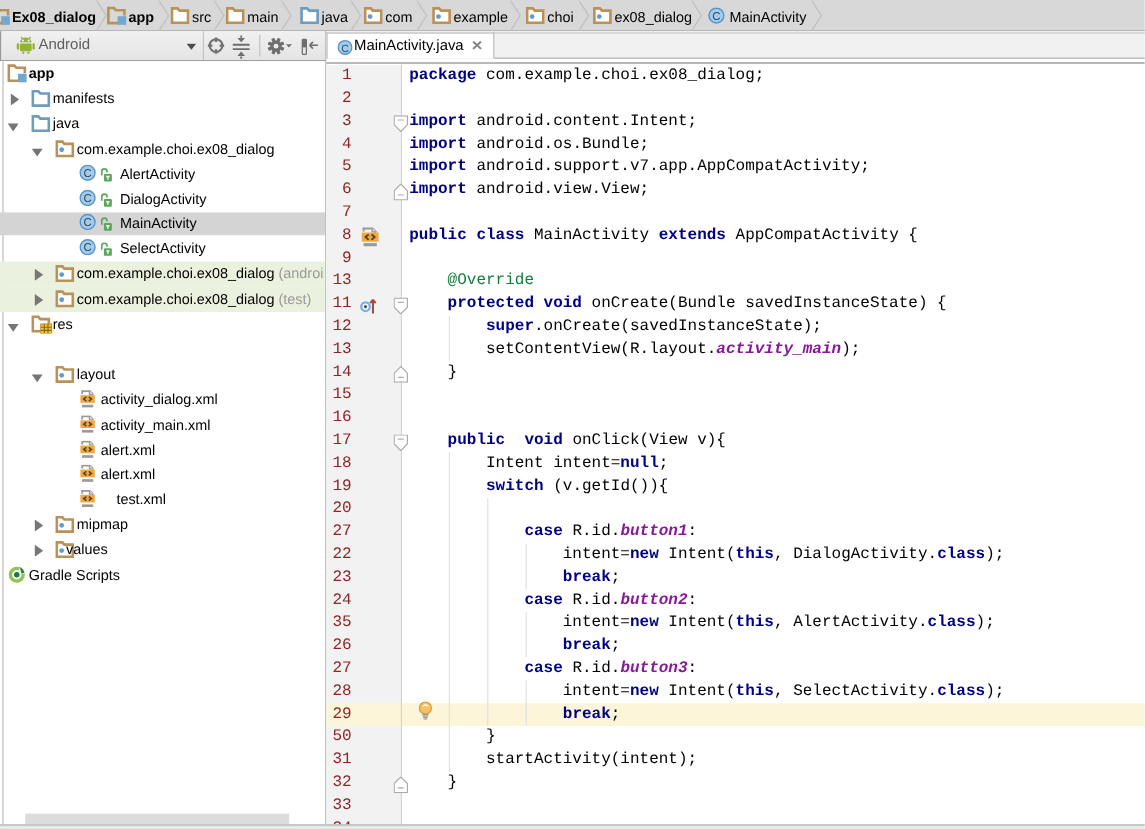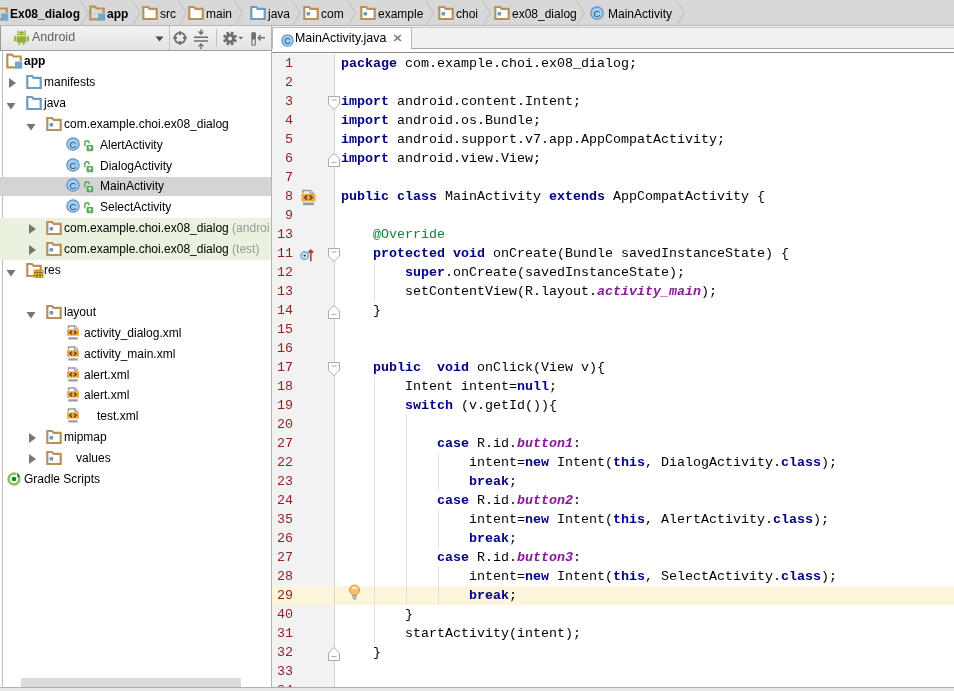--- a/index.html
+++ b/index.html
@@ -402,7 +402,7 @@
             <path d="M1.3 14 V2 H6 L7.6 3.9 H14.7 V14 Z" fill="#fff" stroke="#b99159" stroke-width="2.2"></path>
             <circle cx="5.4" cy="8.8" r="2" fill="#6699cc"></circle>
           </svg></span>
-        <span style="position:absolute;left:76px;top:3px;">values</span>
+        <span style="position:absolute;left:55px;top:3px;">values</span>
       </div>
       <div class="row " style="top:418px">
         <span class="ticon" style="left:6px;top:2px"><svg width="16" height="16">

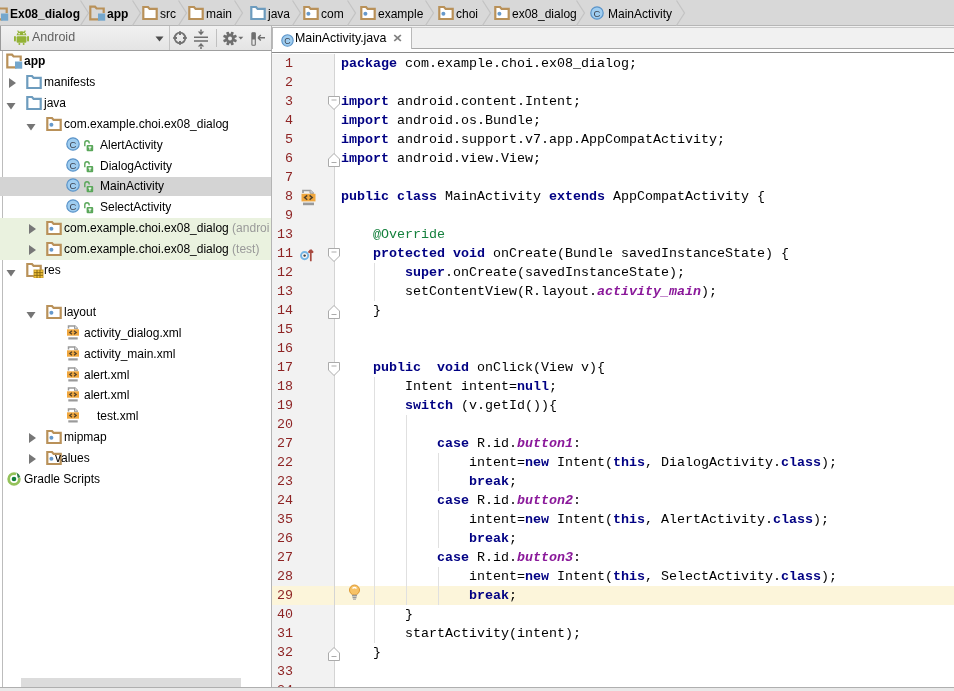--- a/index.html
+++ b/index.html
@@ -450,7 +450,7 @@
         <div style="height:19px">27</div>
         <div style="height:19px">28</div>
         <div style="height:19px">29</div>
-        <div style="height:19px">40</div>
+        <div style="height:19px">50</div>
         <div style="height:19px">31</div>
         <div style="height:19px">32</div>
         <div style="height:19px">33</div>

